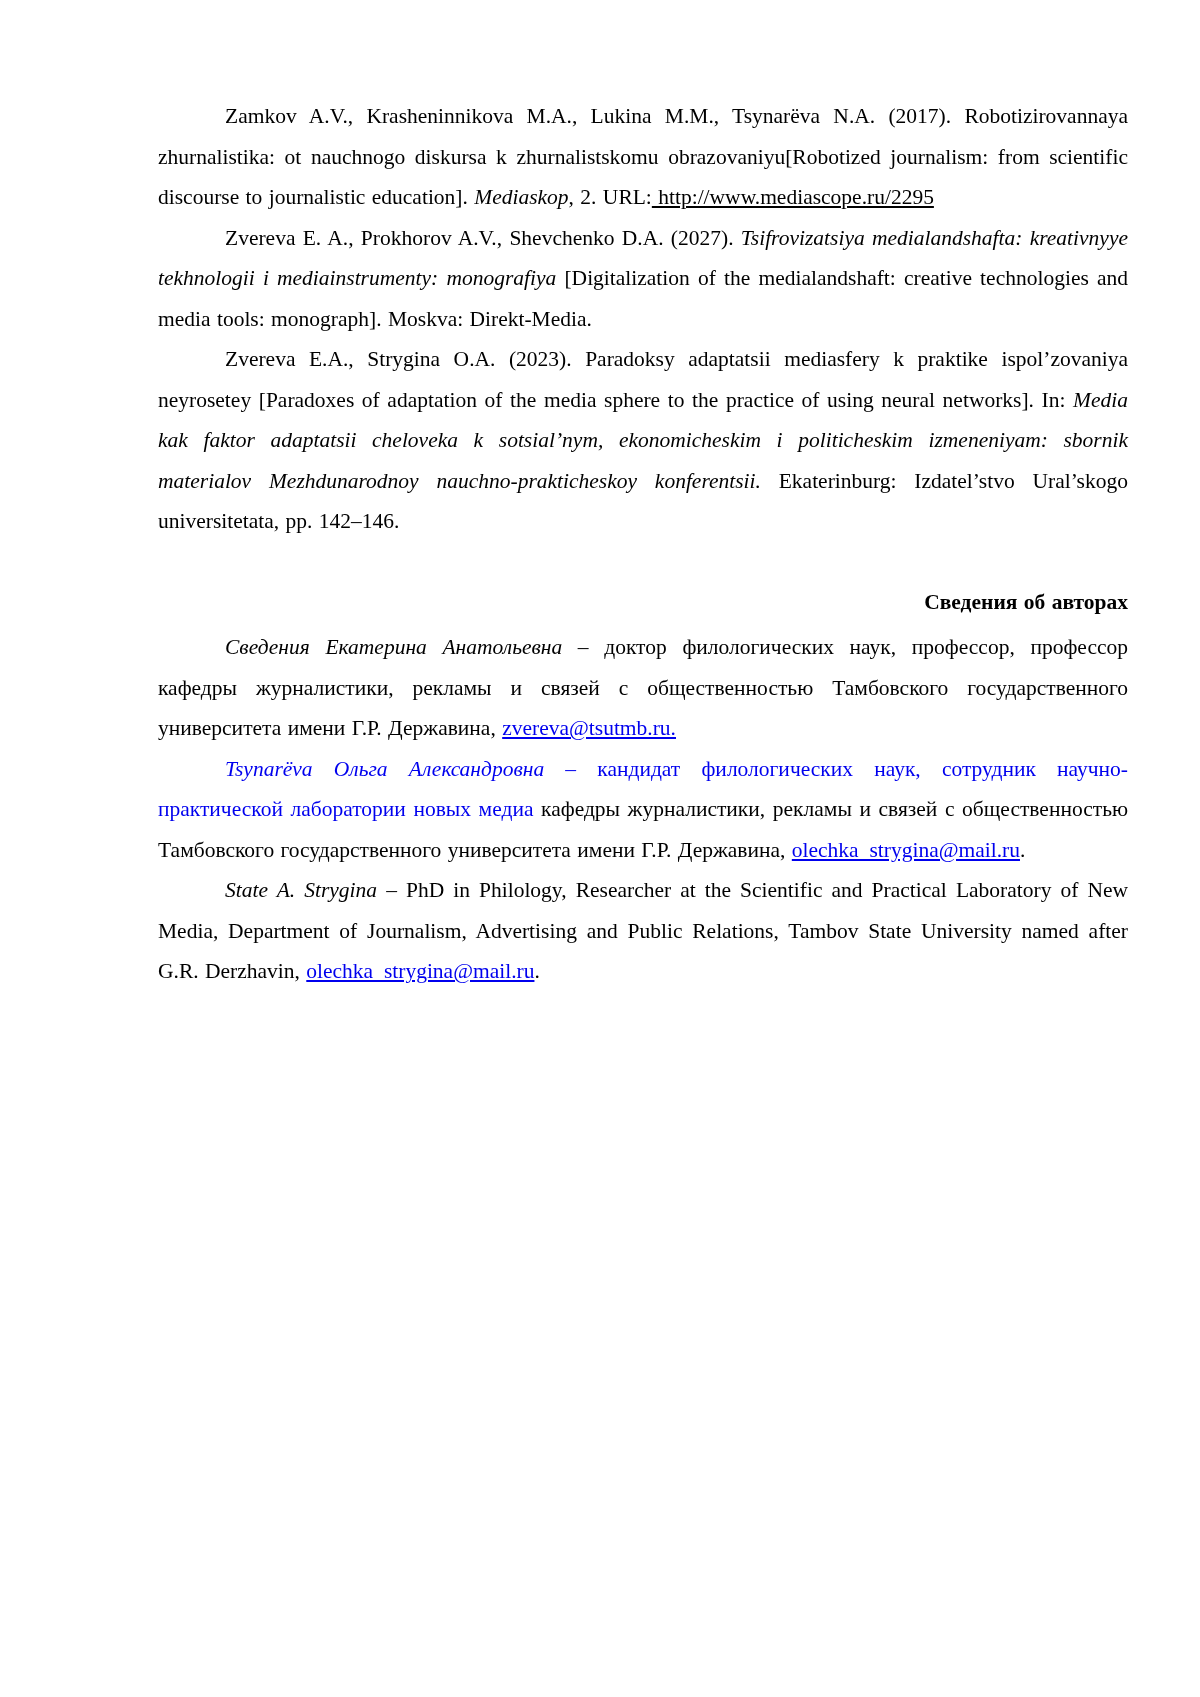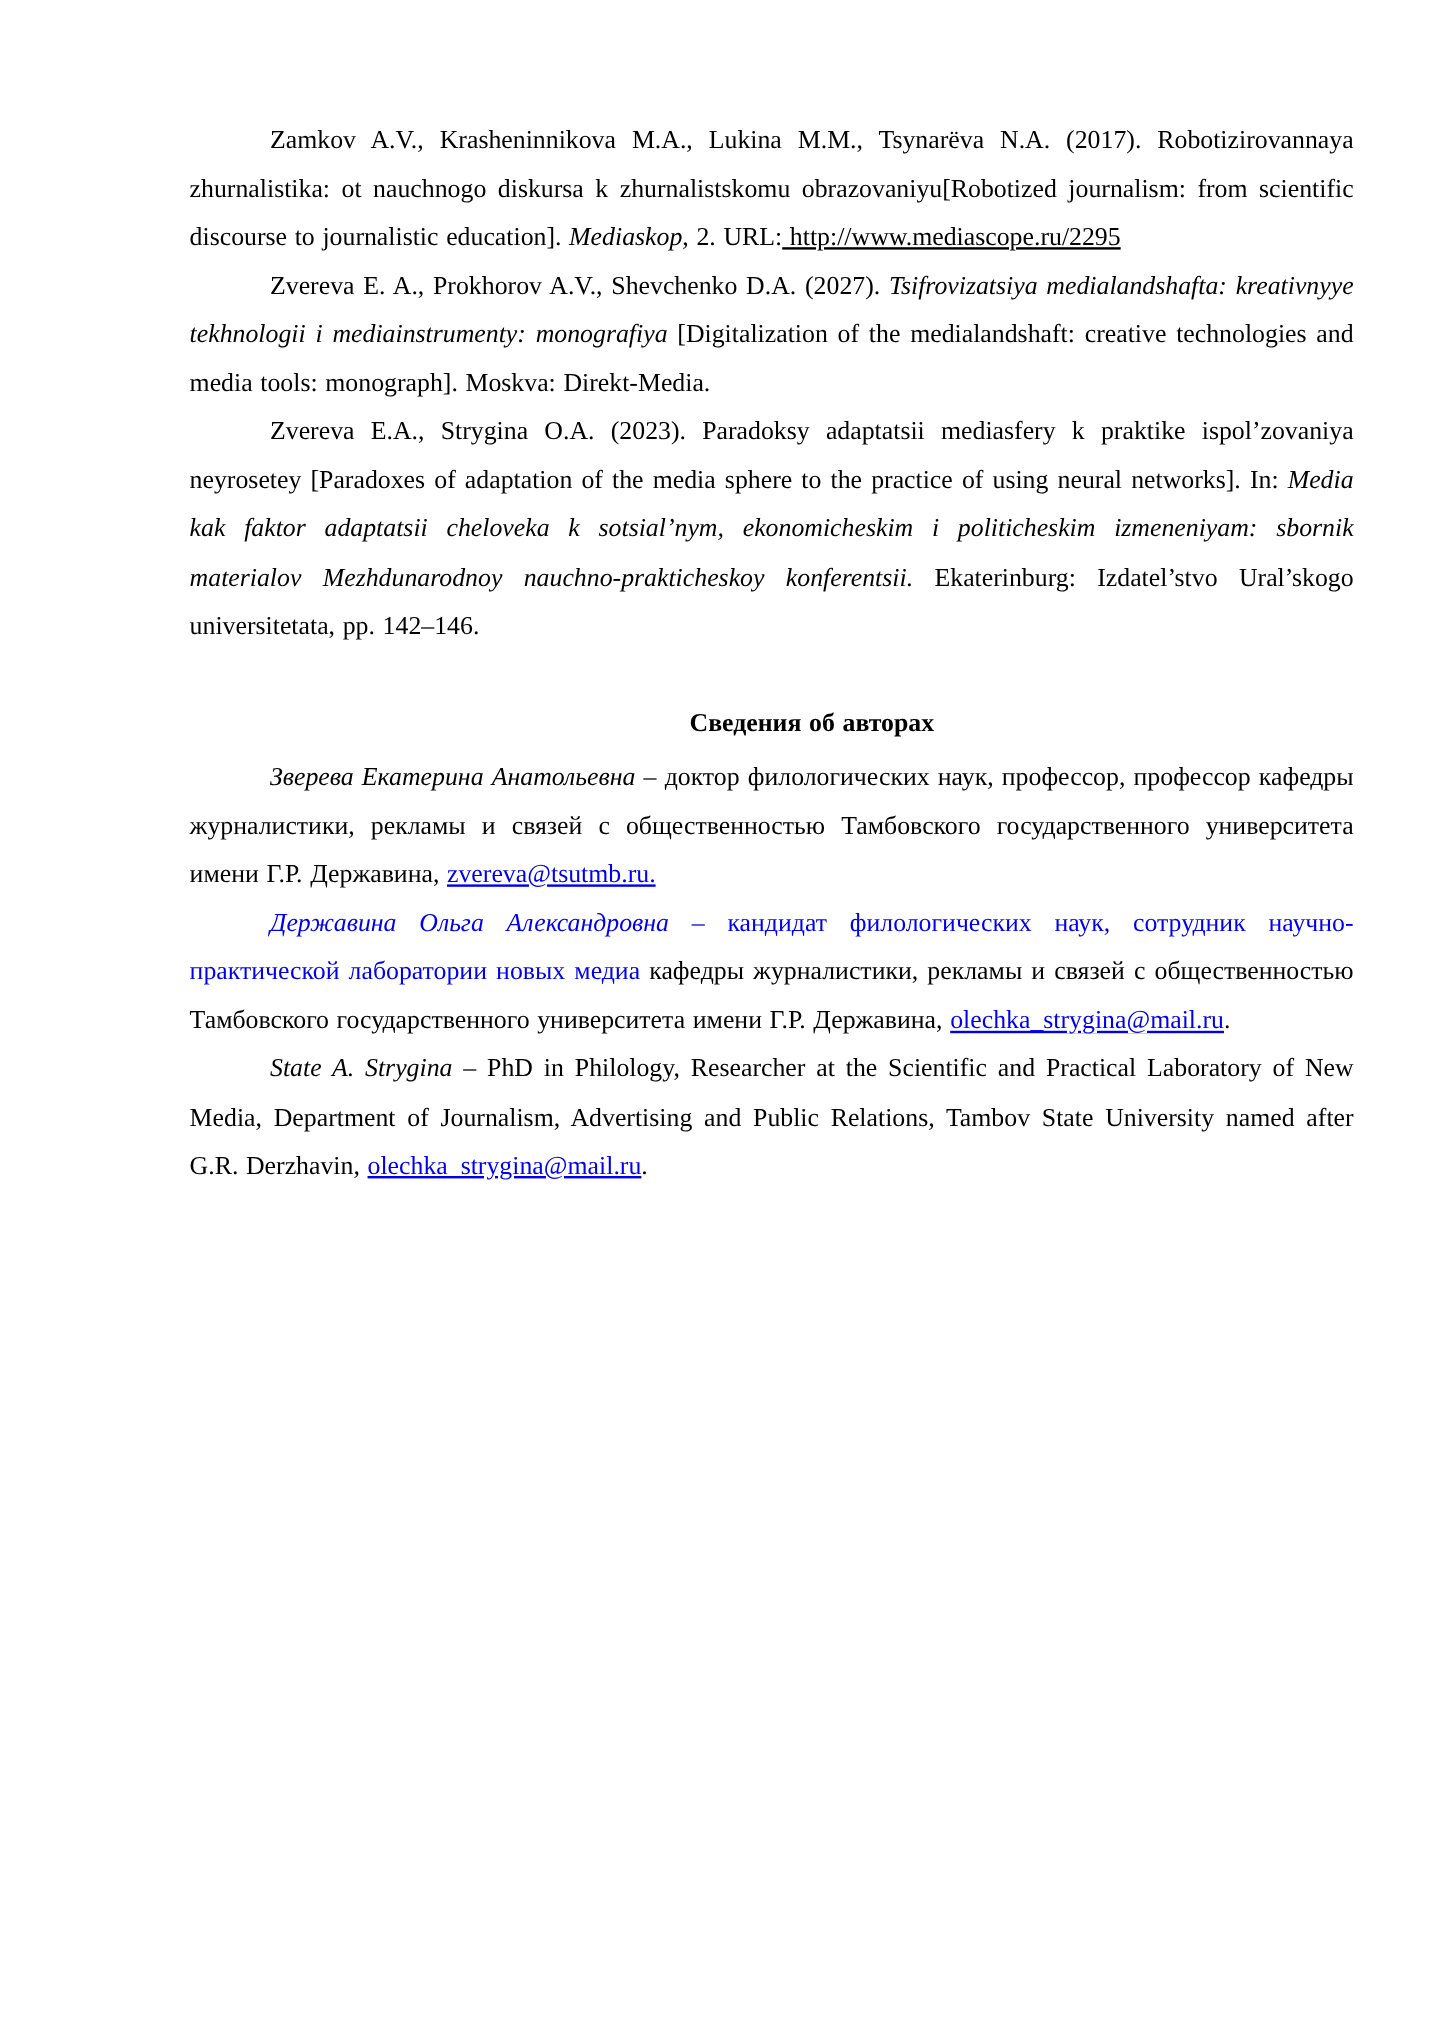--- a/index.html
+++ b/index.html
@@ -31,7 +31,7 @@
     font-weight: bold;
     margin-top: 40px;
     margin-bottom: 5px;
-    text-align: center;
+    text-align: right;
   }
   p.space-before {
     margin-top: 50px;

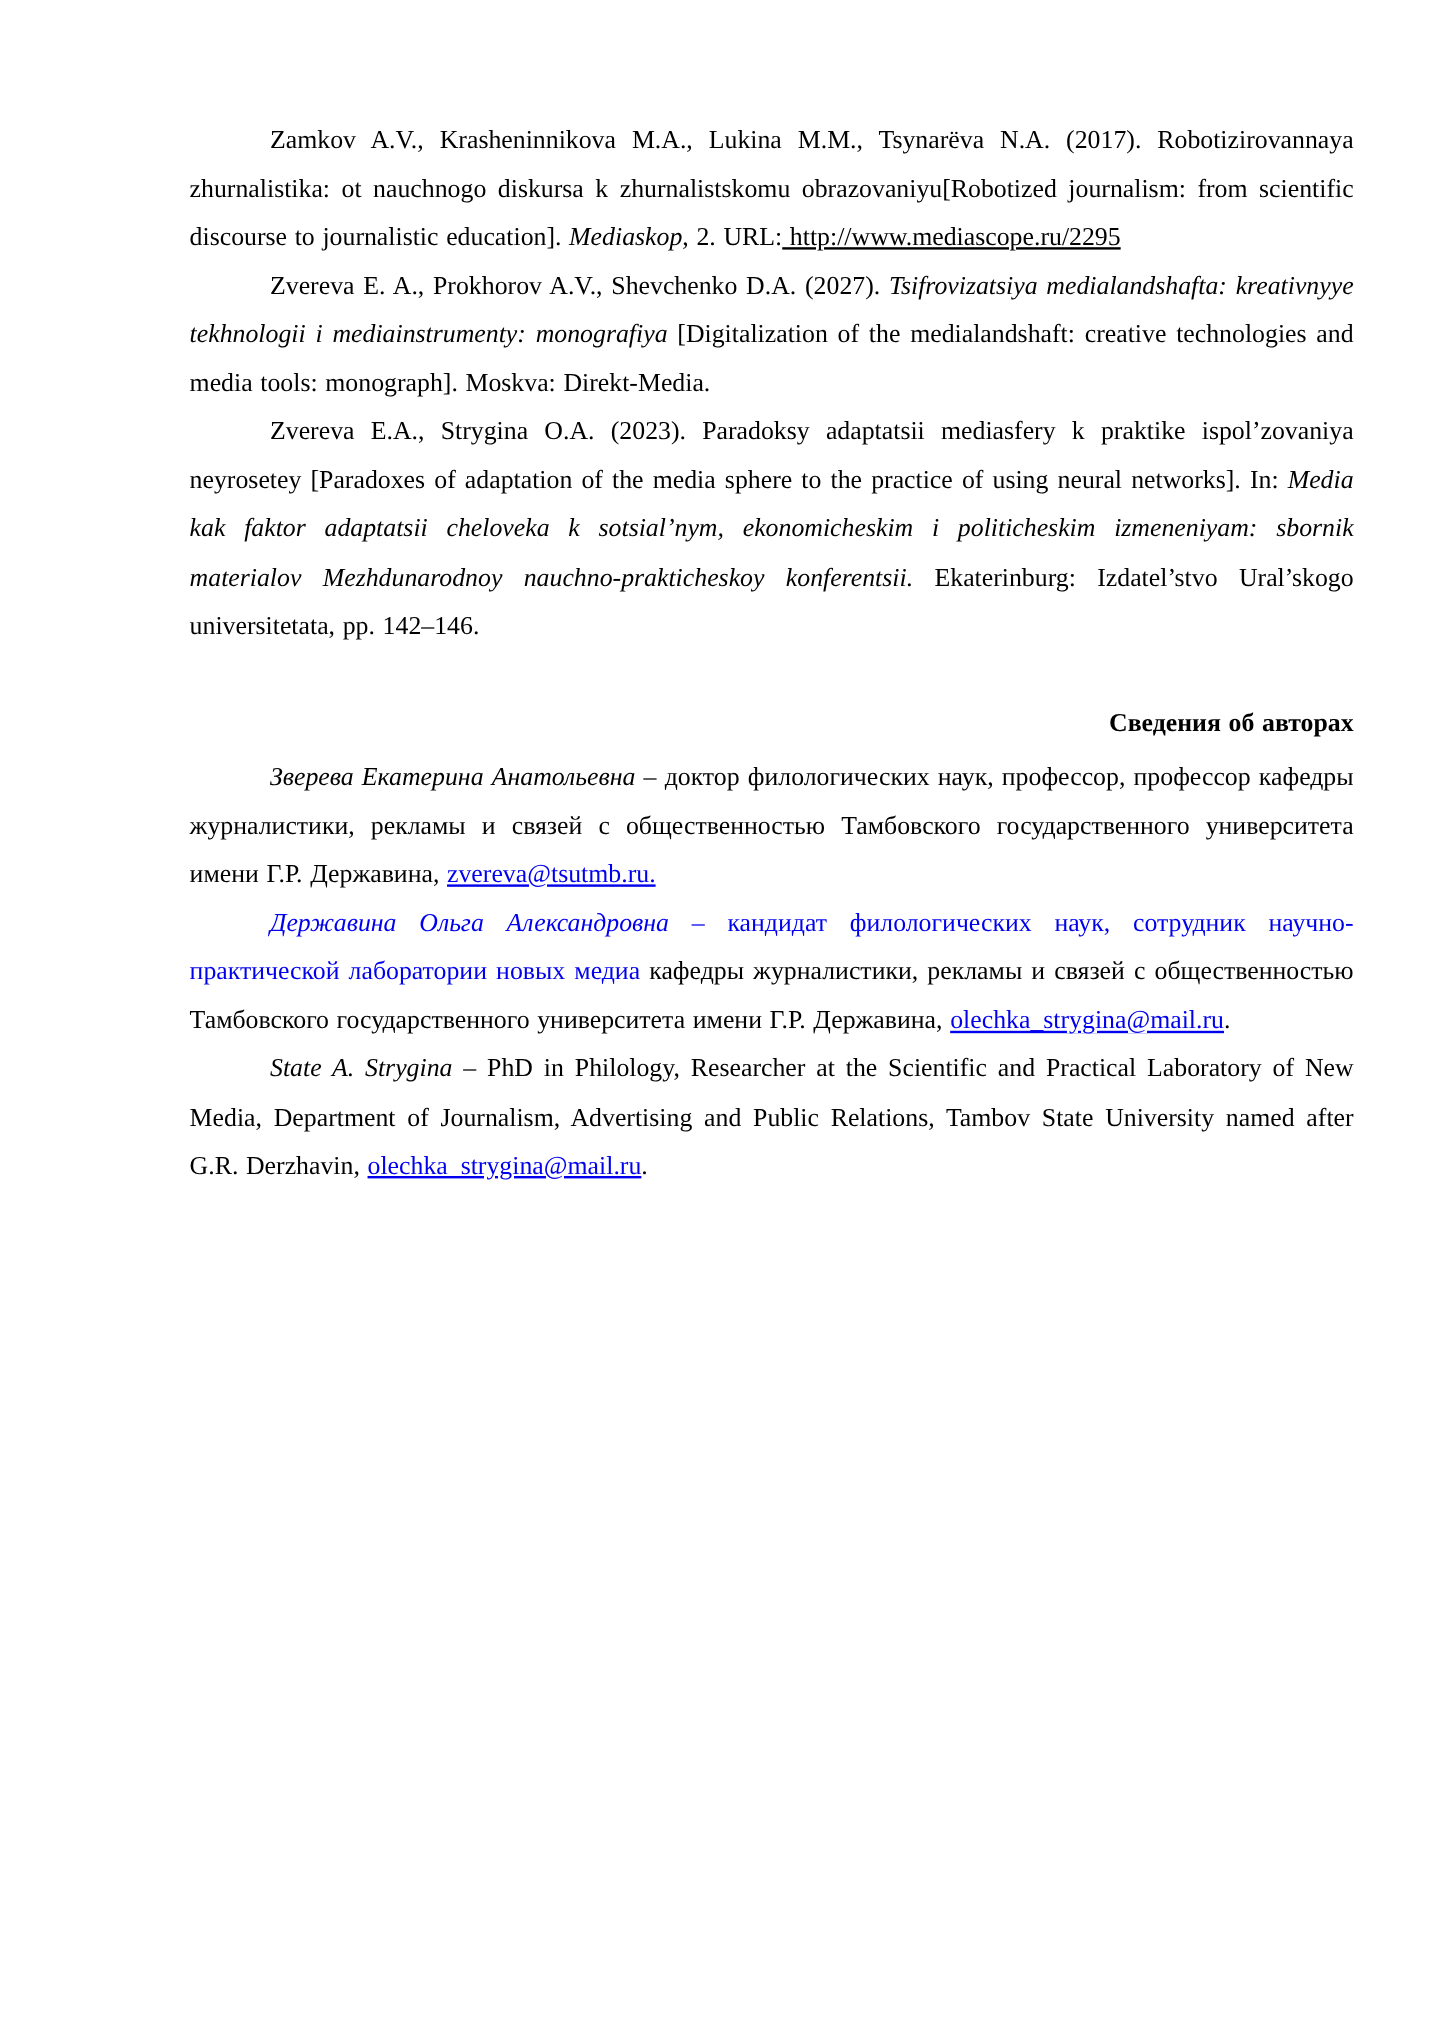--- a/index.html
+++ b/index.html
@@ -53,7 +53,7 @@
       <p class="para"><span>Zvereva E. A., Prokhorov A.V., Shevchenko D.A. (2027). </span><span class="i">Tsifrovizatsiya medialandshafta: kreativnyye tekhnologii i mediainstrumenty: monografiya</span><span> [Digitalization of the medialandshaft: creative technologies and media tools: monograph]. Moskva: Direkt-Media.</span></p>
       <p class="para"><span>Zvereva E.A., Strygina O.A. (2023). Paradoksy adaptatsii mediasfery k praktike ispol’zovaniya neyrosetey [Paradoxes of adaptation of the media sphere to the practice of using neural networks]. In: </span><span class="i">Media kak faktor adaptatsii cheloveka k sotsial’nym, ekonomicheskim i politicheskim izmeneniyam: sbornik materialov Mezhdunarodnoy nauchno-prakticheskoy konferentsii.</span><span> Ekaterinburg: Izdatel’stvo Ural’skogo universitetata, pp. 142–146.</span></p>
       <p class="para heading"><span class="b">Сведения об авторах</span></p>
-      <p class="para"><span class="i">Зверева Екатерина Анатольевна</span><span> – доктор филологических наук, профессор, профессор кафедры журналистики, рекламы и связей с общественностью Тамбовского государственного университета имени Г.Р. Державина, </span><a href="#" class="link">zvereva@tsutmb.ru.</a></p>
+      <p class="para"><span class="i">Сведения Екатерина Анатольевна</span><span> – доктор филологических наук, профессор, профессор кафедры журналистики, рекламы и связей с общественностью Тамбовского государственного университета имени Г.Р. Державина, </span><a href="#" class="link">zvereva@tsutmb.ru.</a></p>
       <p class="para"><span class="i link">Державина Ольга Александровна</span><span class="link"> – кандидат филологических наук, сотрудник научно-практической лаборатории новых медиа </span><span>кафедры журналистики, рекламы и связей с общественностью Тамбовского государственного университета имени Г.Р. Державина, </span><a href="#" class="link">olechka_strygina@mail.ru</a><span>.</span></p>
       <p class="para"><span class="i">State A. Strygina</span><span> – PhD in Philology, Researcher at the Scientific and Practical Laboratory of New Media, Department of Journalism, Advertising and Public Relations, Tambov State University named after G.R. Derzhavin, </span><a href="#" class="link">olechka_strygina@mail.ru</a><span>.</span></p>
     </div>

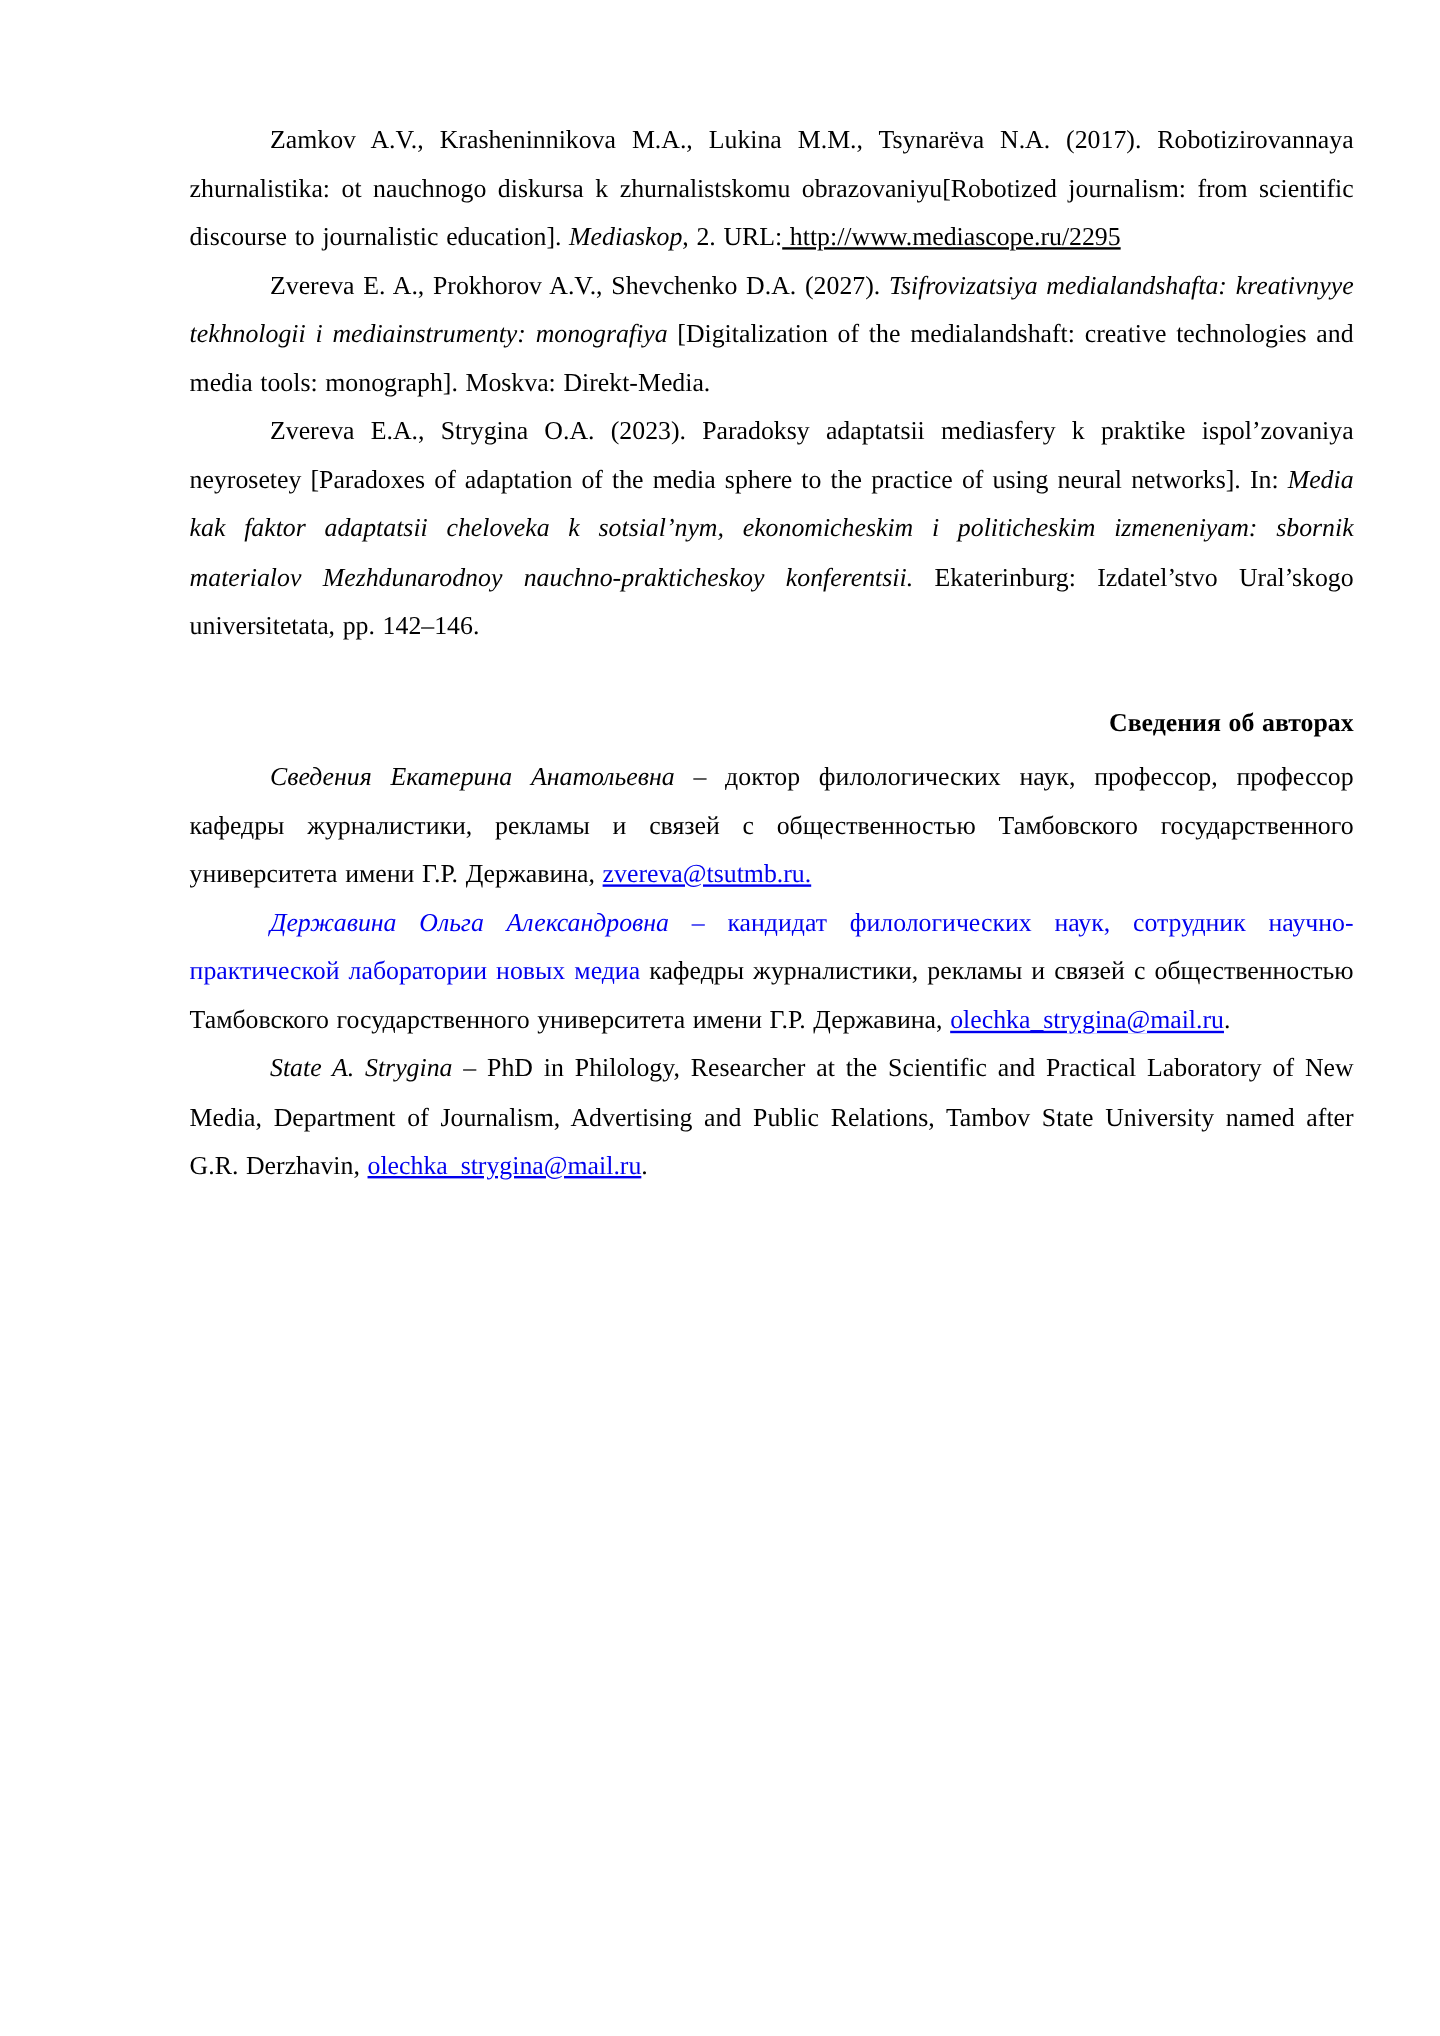--- a/index.html
+++ b/index.html
@@ -54,7 +54,7 @@
       <p class="para"><span>Zvereva E.A., Strygina O.A. (2023). Paradoksy adaptatsii mediasfery k praktike ispol’zovaniya neyrosetey [Paradoxes of adaptation of the media sphere to the practice of using neural networks]. In: </span><span class="i">Media kak faktor adaptatsii cheloveka k sotsial’nym, ekonomicheskim i politicheskim izmeneniyam: sbornik materialov Mezhdunarodnoy nauchno-prakticheskoy konferentsii.</span><span> Ekaterinburg: Izdatel’stvo Ural’skogo universitetata, pp. 142–146.</span></p>
       <p class="para heading"><span class="b">Сведения об авторах</span></p>
       <p class="para"><span class="i">Сведения Екатерина Анатольевна</span><span> – доктор филологических наук, профессор, профессор кафедры журналистики, рекламы и связей с общественностью Тамбовского государственного университета имени Г.Р. Державина, </span><a href="#" class="link">zvereva@tsutmb.ru.</a></p>
-      <p class="para"><span class="i link">Державина Ольга Александровна</span><span class="link"> – кандидат филологических наук, сотрудник научно-практической лаборатории новых медиа </span><span>кафедры журналистики, рекламы и связей с общественностью Тамбовского государственного университета имени Г.Р. Державина, </span><a href="#" class="link">olechka_strygina@mail.ru</a><span>.</span></p>
+      <p class="para"><span class="i link">Tsynarëva Ольга Александровна</span><span class="link"> – кандидат филологических наук, сотрудник научно-практической лаборатории новых медиа </span><span>кафедры журналистики, рекламы и связей с общественностью Тамбовского государственного университета имени Г.Р. Державина, </span><a href="#" class="link">olechka_strygina@mail.ru</a><span>.</span></p>
       <p class="para"><span class="i">State A. Strygina</span><span> – PhD in Philology, Researcher at the Scientific and Practical Laboratory of New Media, Department of Journalism, Advertising and Public Relations, Tambov State University named after G.R. Derzhavin, </span><a href="#" class="link">olechka_strygina@mail.ru</a><span>.</span></p>
     </div>
 </div>

